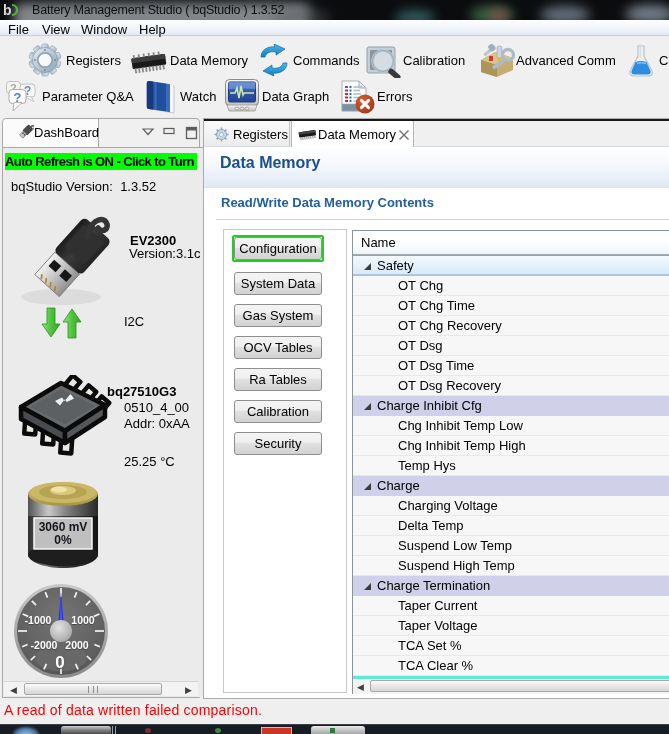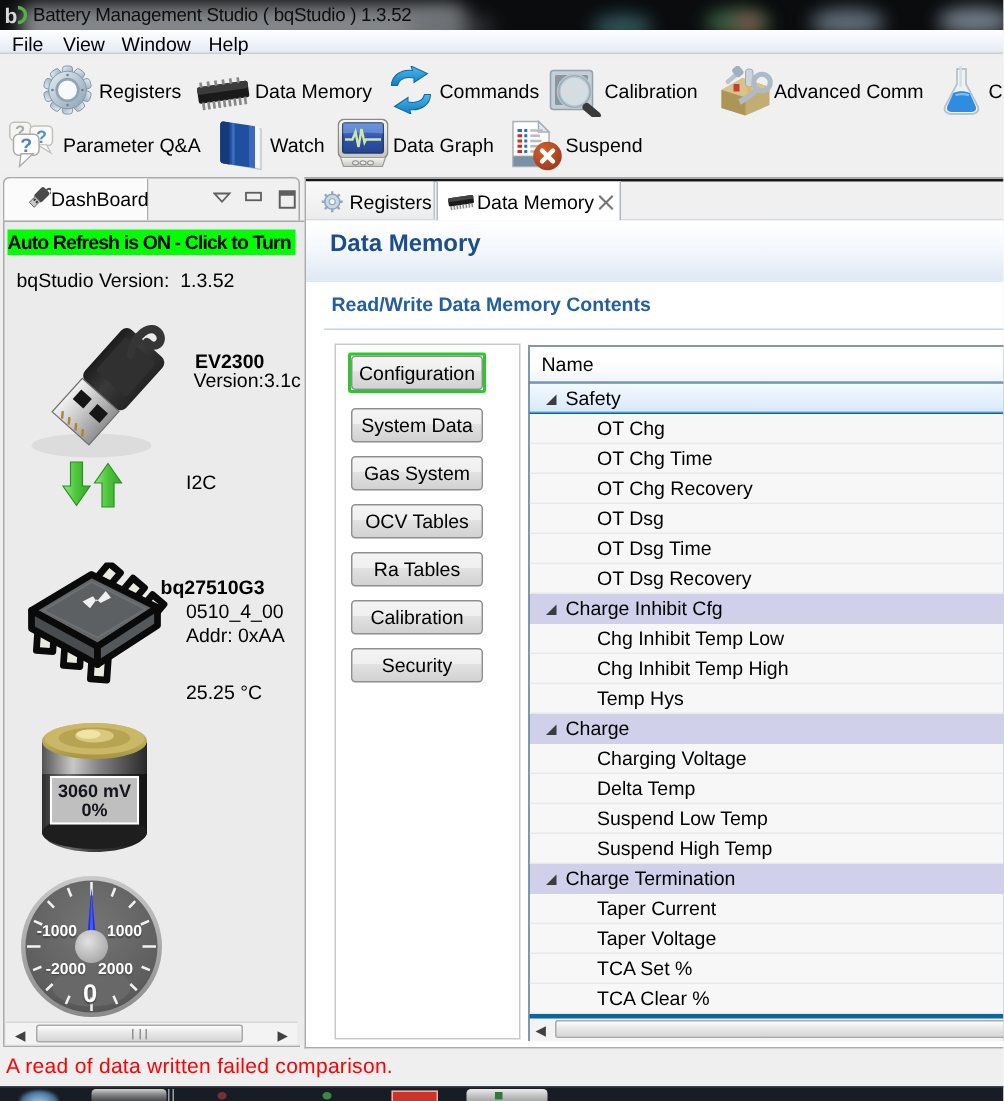--- a/index.html
+++ b/index.html
@@ -10,7 +10,7 @@
   
   #titlebar { left:0; top:0; width:669px; height:20px; background:#0a0c0e; overflow:hidden; }
   #titlebar .blob { position:absolute; filter:blur(6px); border-radius:50%; }
-  #title-text { position:absolute; left:22px; top:3px; font-size:12.5px; letter-spacing:-0.2px; color:#0E0E0E; white-space:nowrap; }
+  #title-text { position:absolute; left:32px; top:3px; font-size:12.5px; letter-spacing:-0.2px; color:#0E0E0E; white-space:nowrap; }
 
   
   #menubar { left:0; top:20px; width:669px; height:16px; background:linear-gradient(#FDFEFF, #EDF1F8 70%, #E2E8F2); border-bottom:1px solid #C9CEDA; }

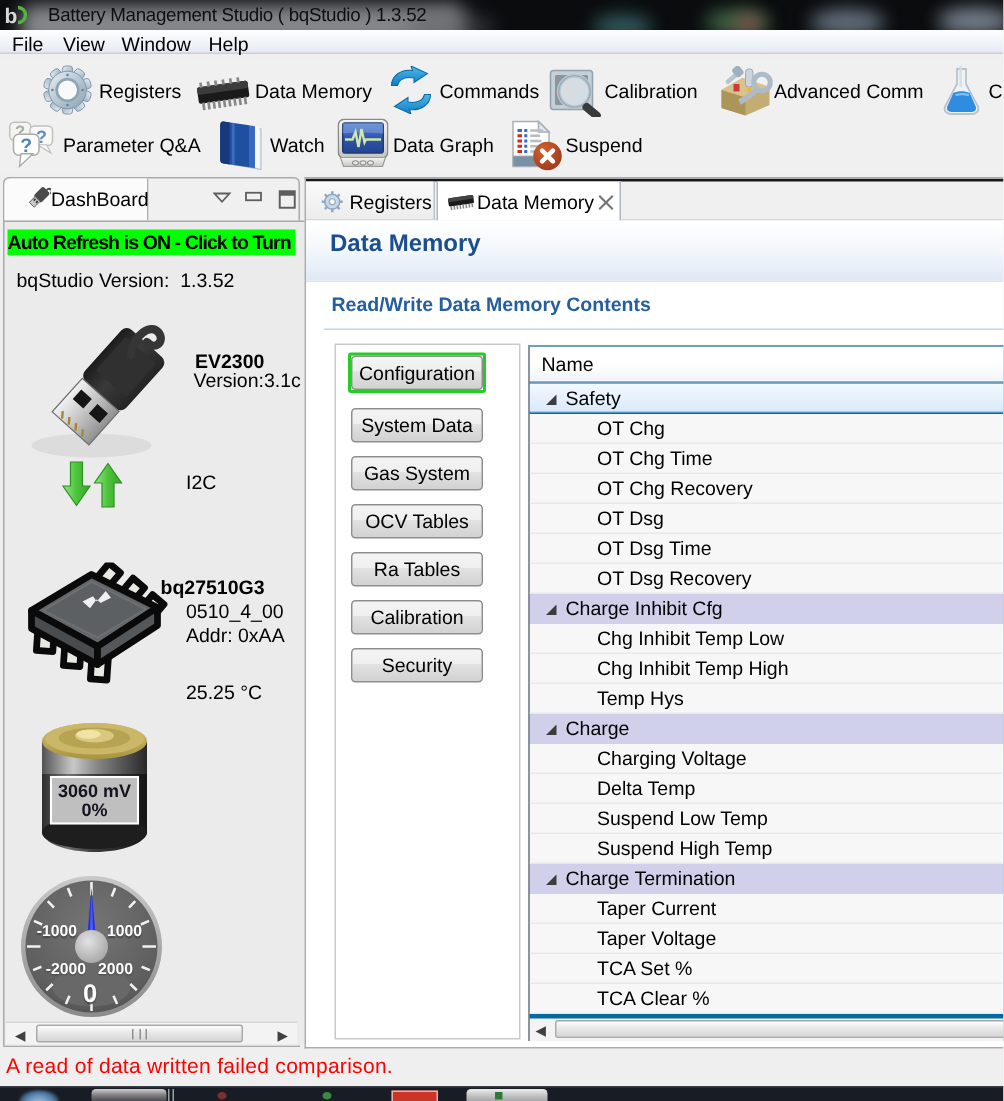--- a/index.html
+++ b/index.html
@@ -298,7 +298,7 @@
     <circle cx="24" cy="24" r="9.5" fill="url(#errb)"></circle>
     <path d="M20.4 20.4 L27.6 27.6 M27.6 20.4 L20.4 27.6" stroke="#FFF" stroke-width="3" stroke-linecap="round"></path>
   </svg>
-  <div class="tlabel" style="left:377px; top:49px;">Suspend</div>
+  <div class="tlabel" style="left:377px; top:49px;">Errors</div>
 </div>
 
 <div class="abs" id="main">

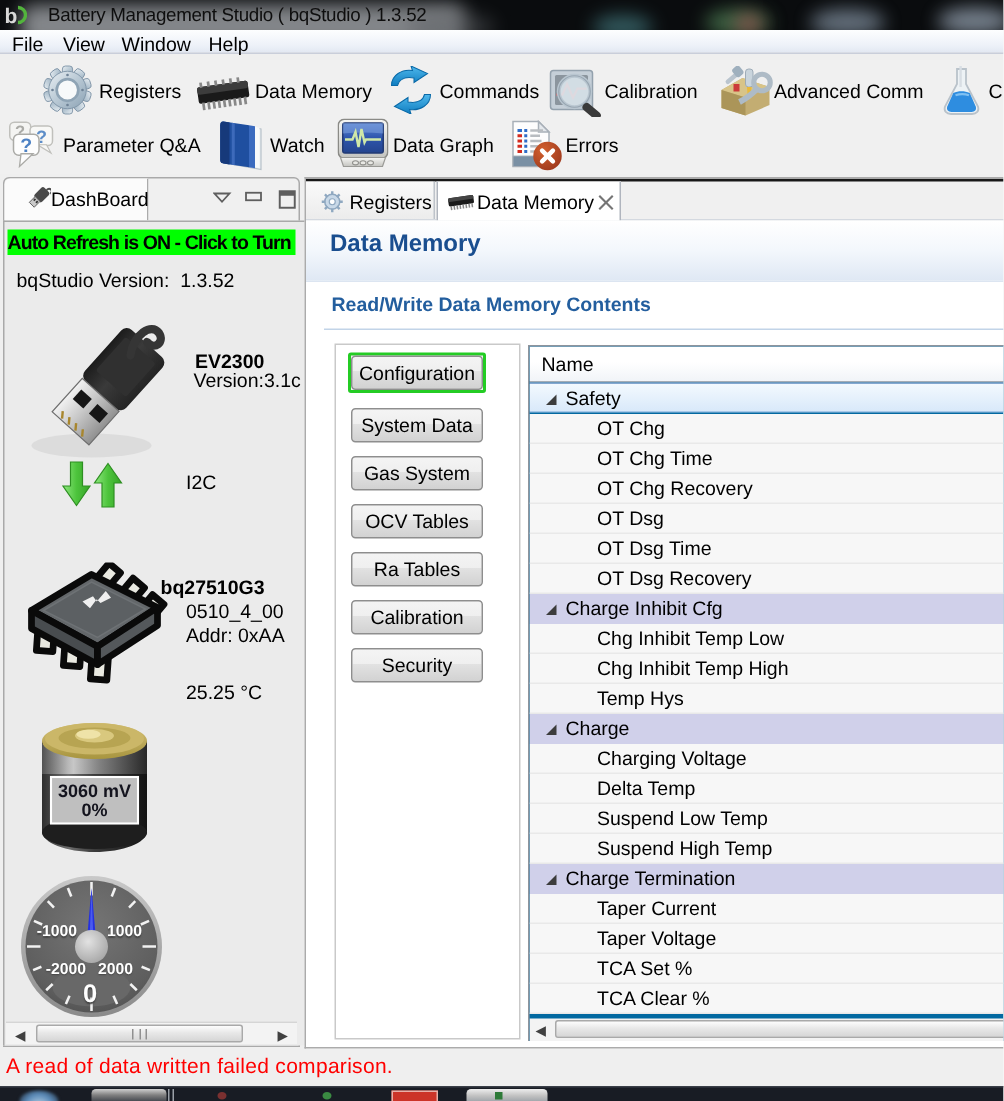--- a/index.html
+++ b/index.html
@@ -52,7 +52,7 @@
   #btnsel .inner { position:absolute; left:0px; top:0px; width:88px; height:23px; border:1px solid #8E8E8E; border-radius:3px; background:linear-gradient(#F4F4F4, #EFEFEF 45%, #E2E2E2 46%, #D2D2D2); font-size:13px; text-align:center; line-height:21px; }
 
   
-  #tbl { position:absolute; left:148px; top:111px; width:318px; height:464px; border-top:1px solid #8E949C; border-left:1px solid #8E949C; background:#0369a1; overflow:hidden; }
+  #tbl { position:absolute; left:148px; top:111px; width:318px; height:464px; border-top:1px solid #8E949C; border-left:1px solid #8E949C; background:#5eead4; overflow:hidden; }
   #thead { position:absolute; left:0; top:0; width:318px; height:24px; background:linear-gradient(#FFFFFF 45%, #F1F4F8); border-bottom:1px solid #A6ACB4; font-size:13px; }
   #thead span { position:absolute; left:8px; top:4px; }
   .trow { position:absolute; left:0; width:318px; height:20px; font-size:13px; line-height:20px; white-space:nowrap; }

